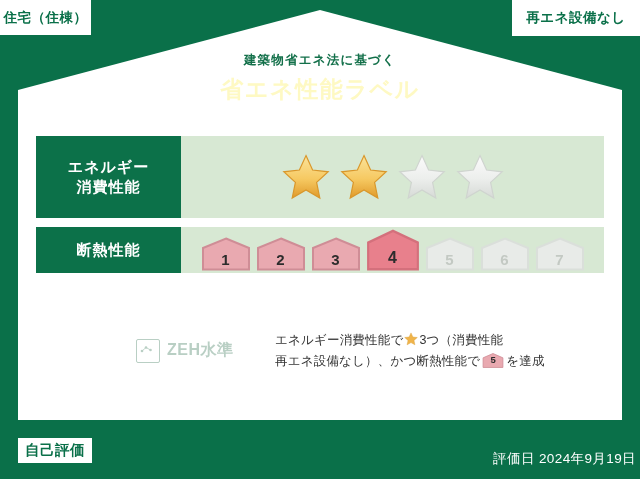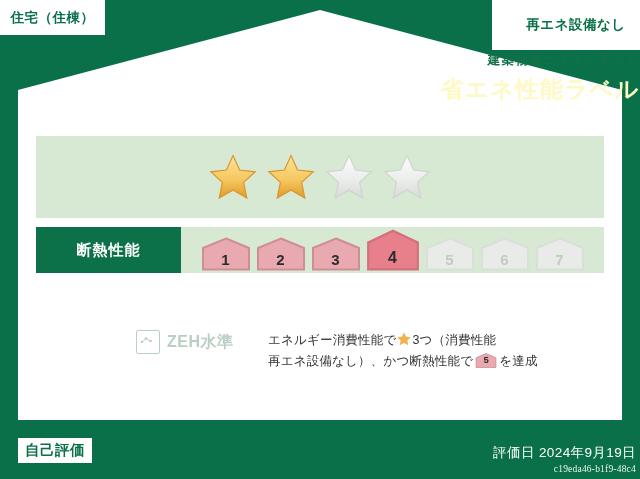--- a/index.html
+++ b/index.html
@@ -17,7 +17,7 @@
     display:flex;align-items:center;justify-content:center;
     letter-spacing:.5px;z-index:6;
   }
-  #tag-left{left:0;width:105px;height:35px;}
+  #tag-left{left:0;width:91px;height:35px;}
   #tag-right{right:0;width:128px;height:50px;padding-left:20px;}
 
   

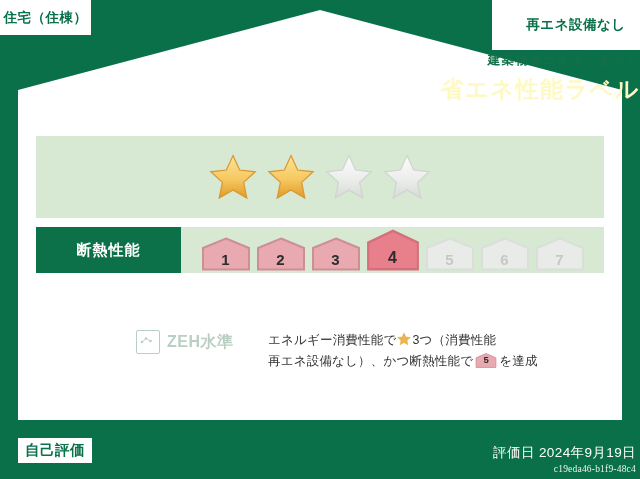--- a/index.html
+++ b/index.html
@@ -18,7 +18,7 @@
     letter-spacing:.5px;z-index:6;
   }
   #tag-left{left:0;width:91px;height:35px;}
-  #tag-right{right:0;width:128px;height:50px;padding-left:20px;}
+  #tag-right{right:0;width:128px;height:36px;}
 
   
   .card{

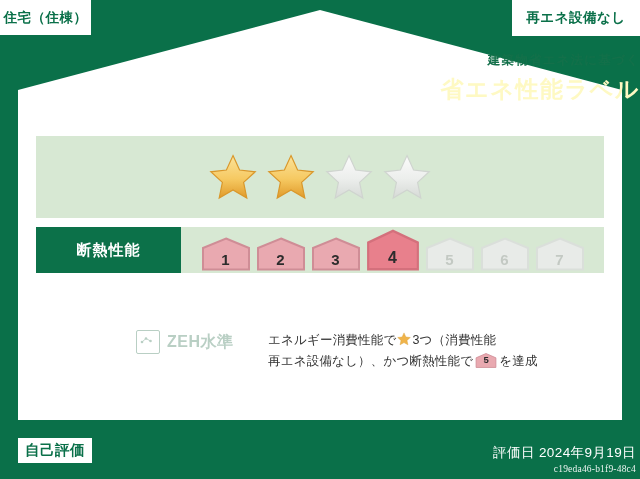--- a/index.html
+++ b/index.html
@@ -31,7 +31,7 @@
 
   .title-wrap{
     position:absolute;left:0;right:0;top:52px;
-    text-align:right;z-index:4;
+    text-align:center;z-index:4;
   }
   .title-sub{
     color:#13704a;font-size:12.5px;font-weight:bold;

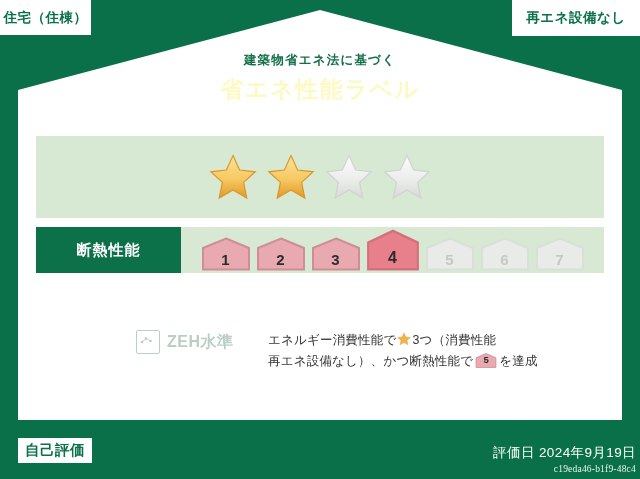--- a/index.html
+++ b/index.html
@@ -157,6 +157,10 @@
 <div class="rows">
 
   <div class="row" id="row-energy">
+    <div class="row-label">
+      <span>エネルギー</span>
+      <span>消費性能</span>
+    </div>
     <div class="row-body">
       <div class="stars" id="stars-container">
           <svg viewBox="0 0 24 24" class="star">

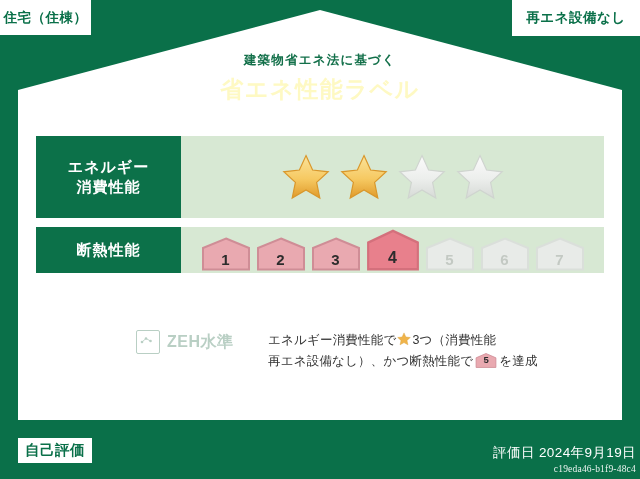--- a/index.html
+++ b/index.html
@@ -82,7 +82,7 @@
   
   .zeh{
     position:absolute;left:36px;top:330px;width:568px;
-    display:flex;align-items:flex-start;z-index:4;
+    display:flex;align-items:center;z-index:4;gap:7px;
   }
   .zeh-mark{
     display:flex;align-items:center;gap:7px;

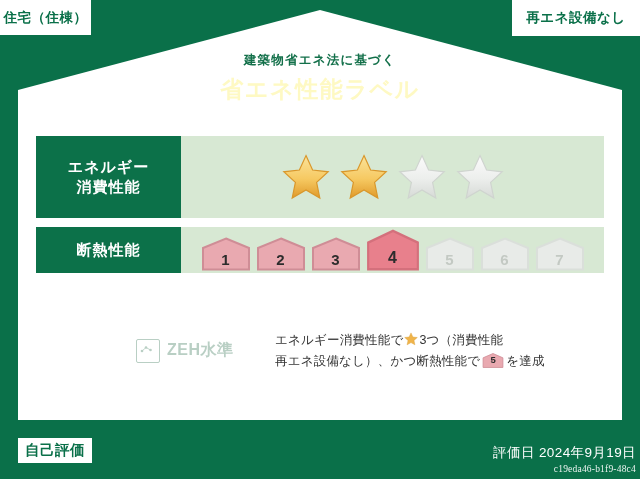--- a/index.html
+++ b/index.html
@@ -288,7 +288,6 @@
   </div>
   <div class="footer-right">
     <div class="eval-date">評価日 2024年9月19日</div>
-    <div class="eval-code">c19eda46-b1f9-48c4</div>
   </div>
 </div>
 

